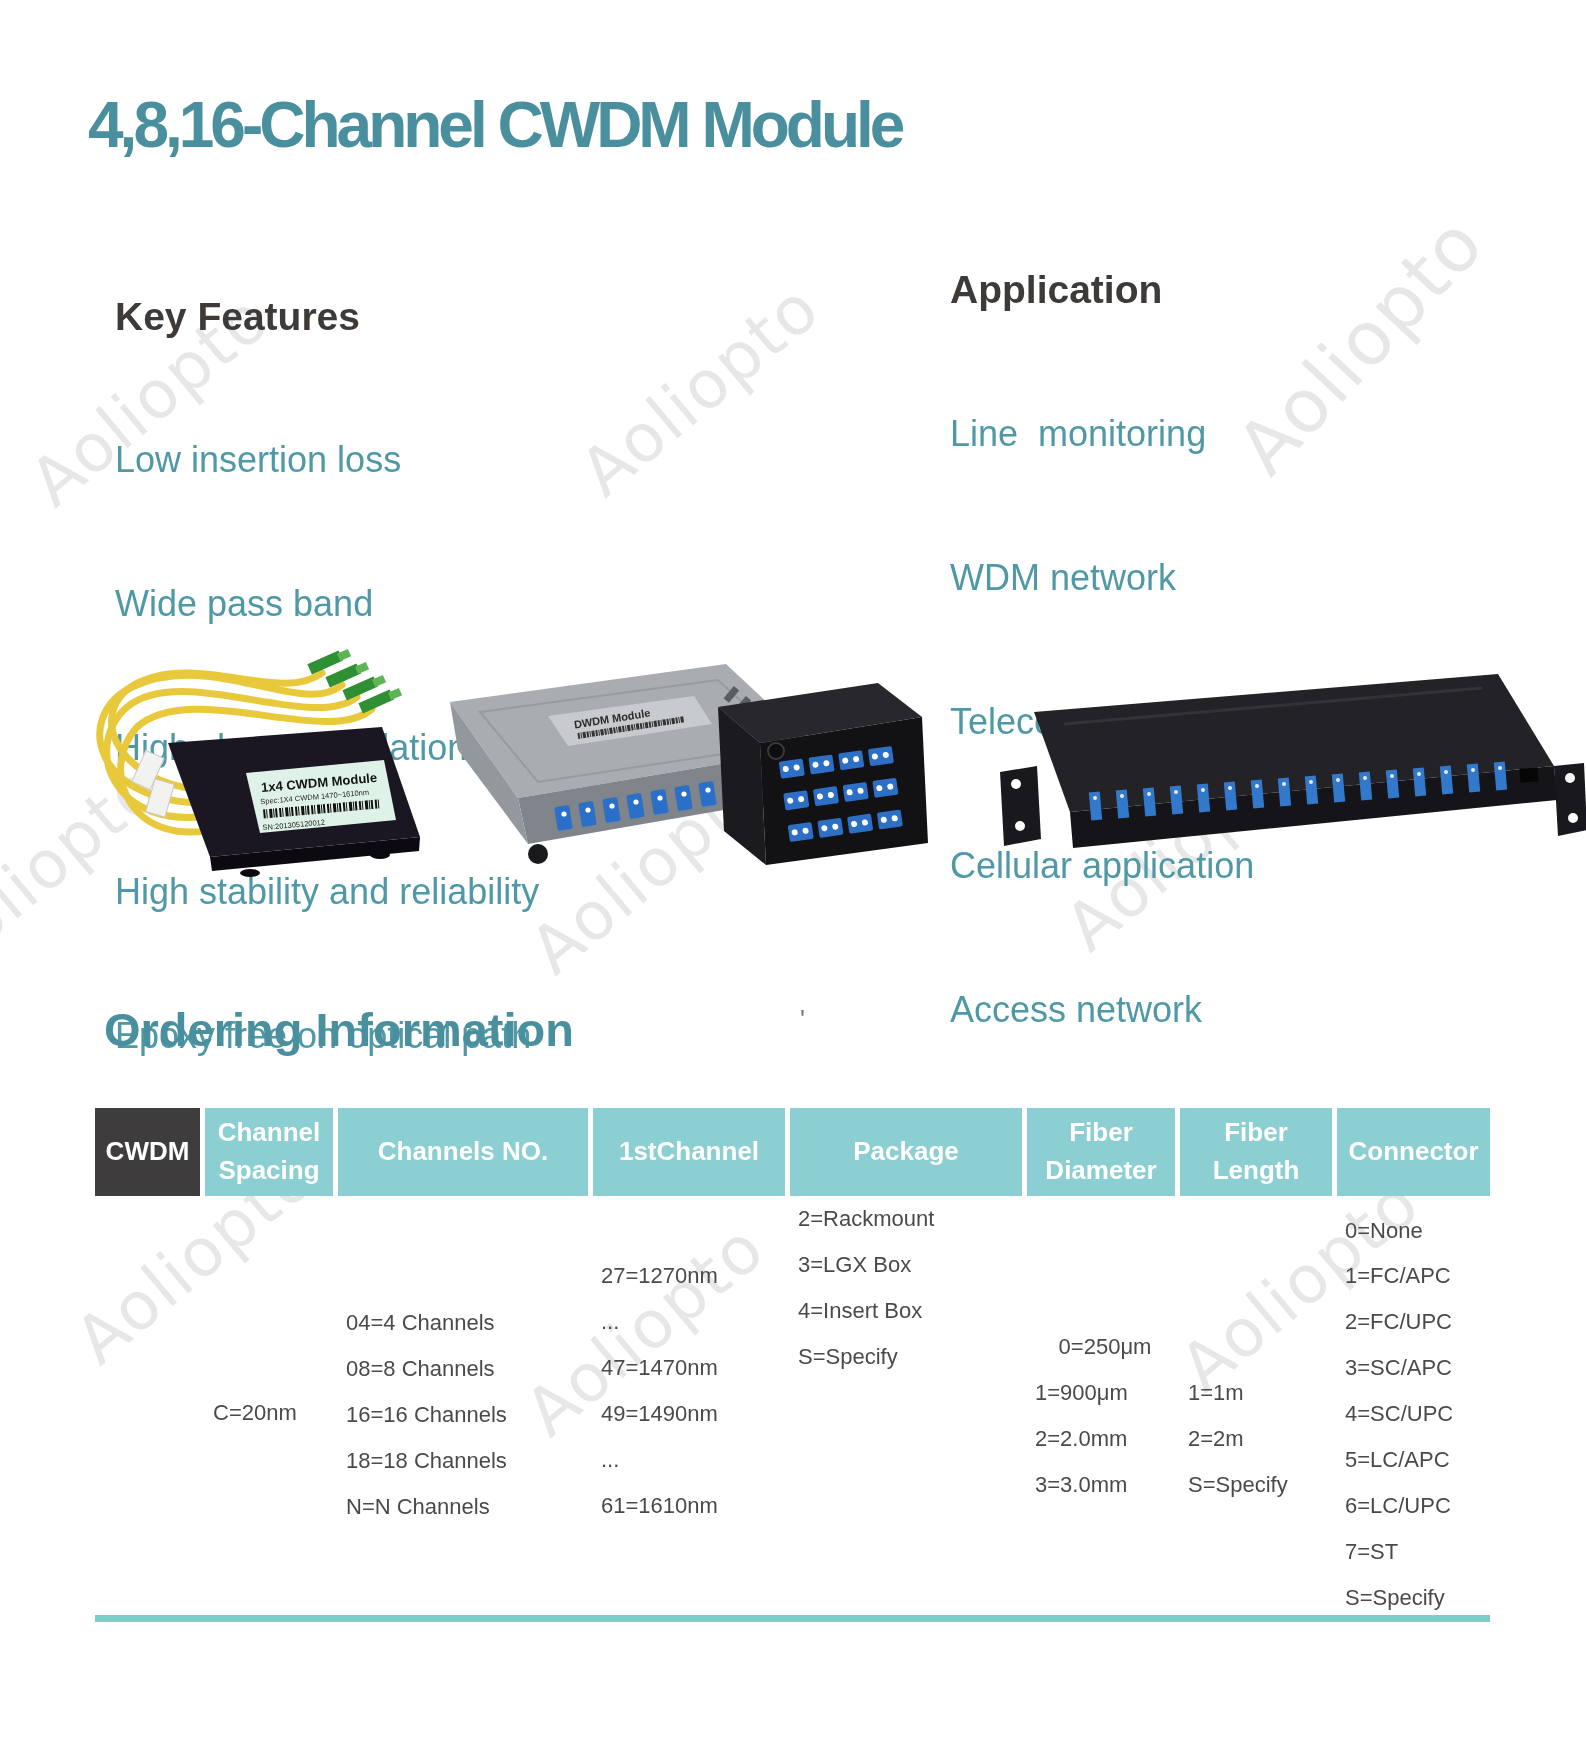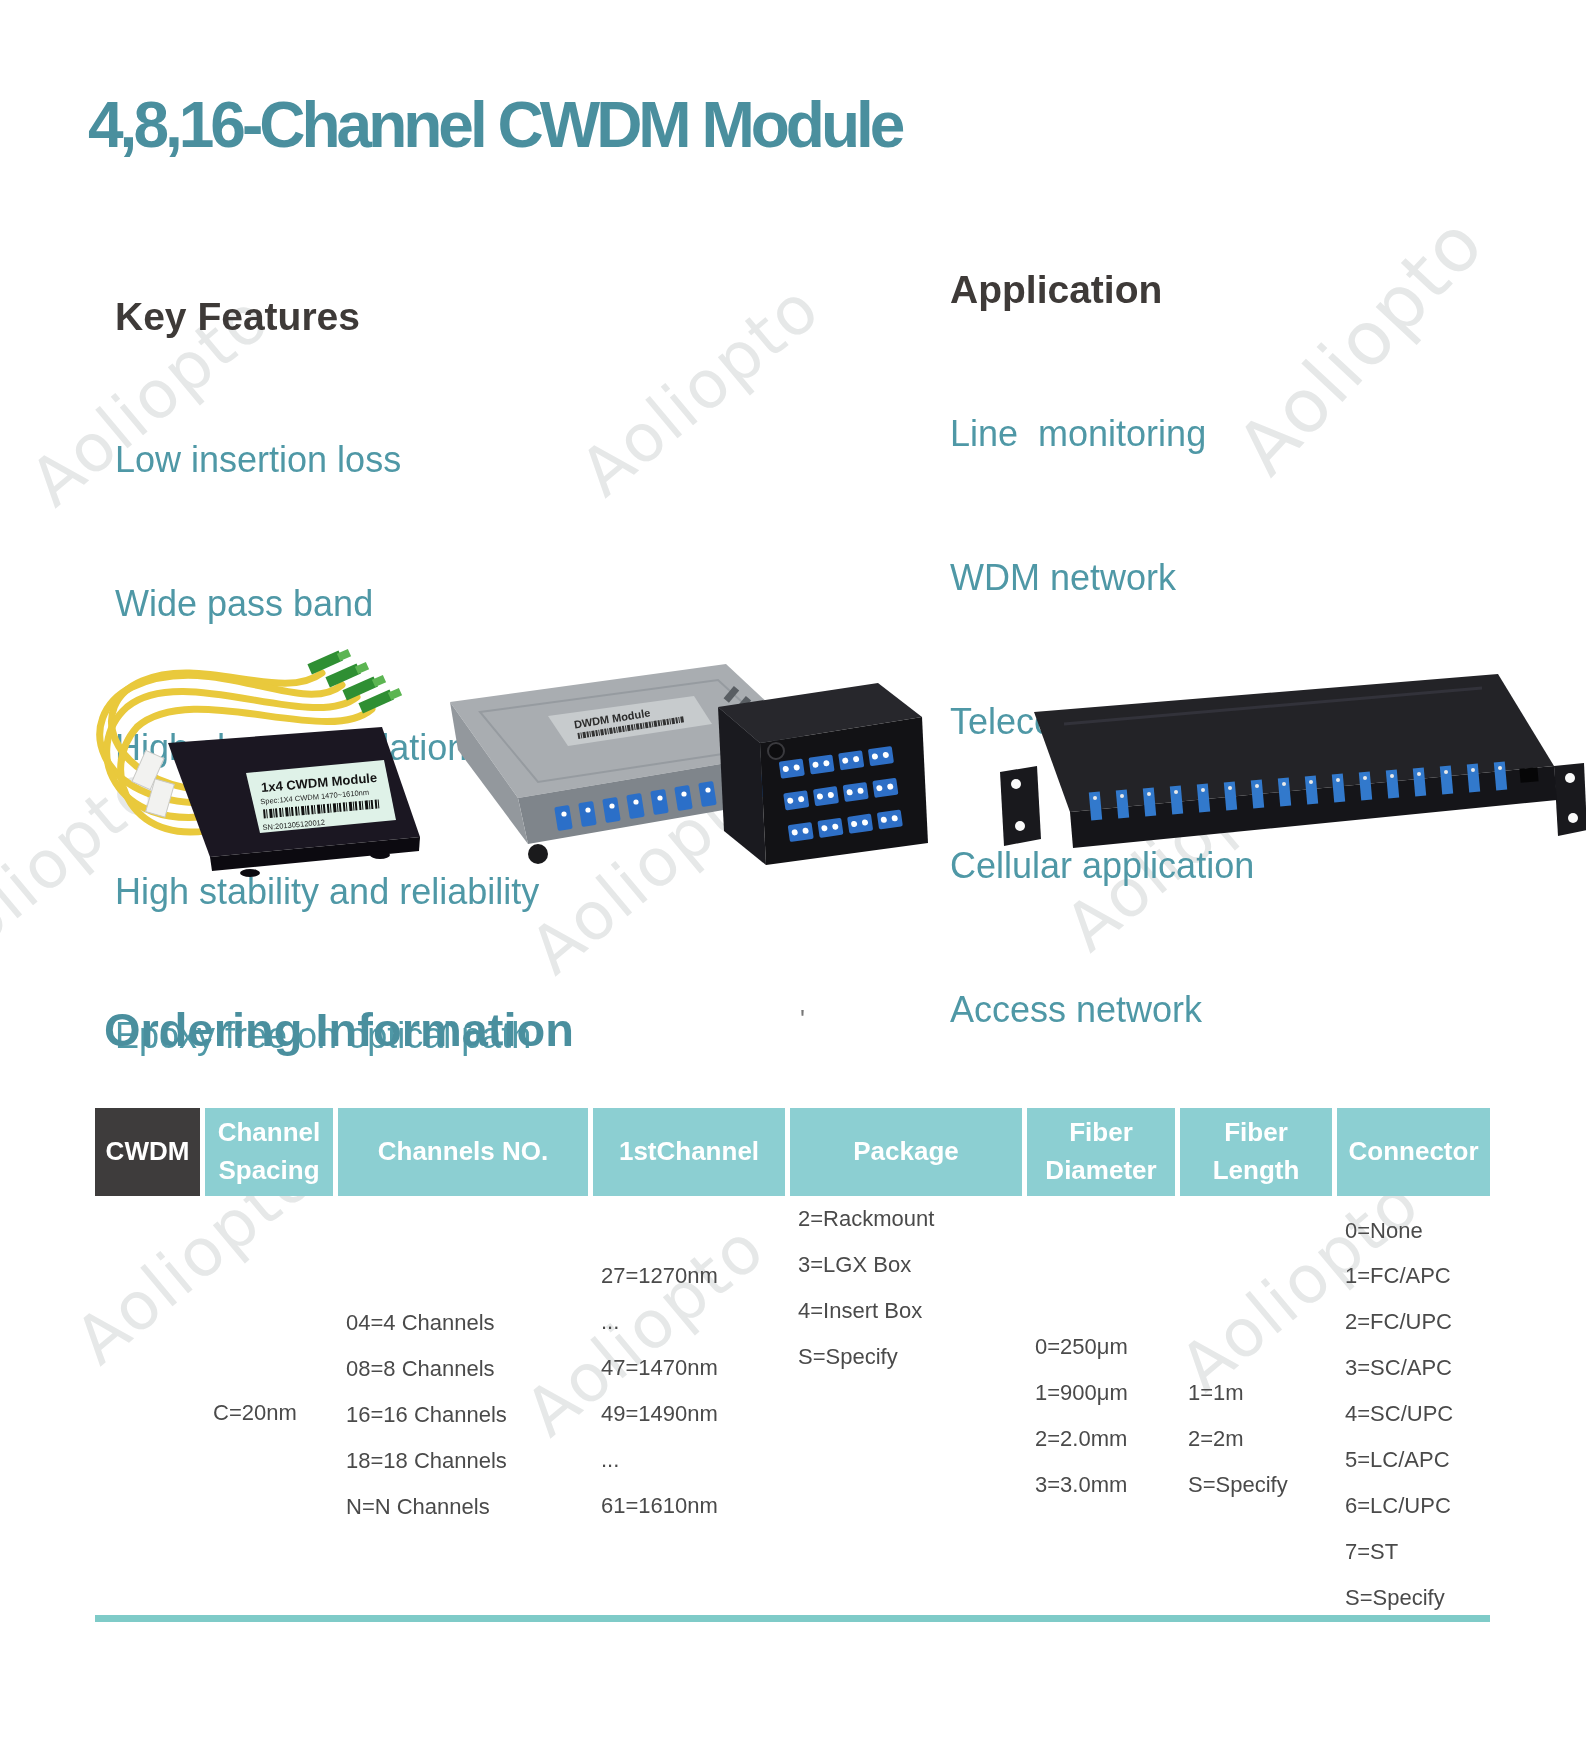--- a/index.html
+++ b/index.html
@@ -45,7 +45,7 @@
   .td-chno{margin-top:104px;}
   .td-1st{margin-top:57px;}
   .td-pkg{margin-top:81px;}
-  .td-fd{margin-top:128px;}
+  .td-fd{margin-top:128px;text-align:center;}
   .td-fl{margin-top:174px;}
   .td-conn{margin-top:12px;line-height:45px;}
   .rule{position:absolute;left:0;top:507px;width:1395px;height:7px;background:var(--rule);}

